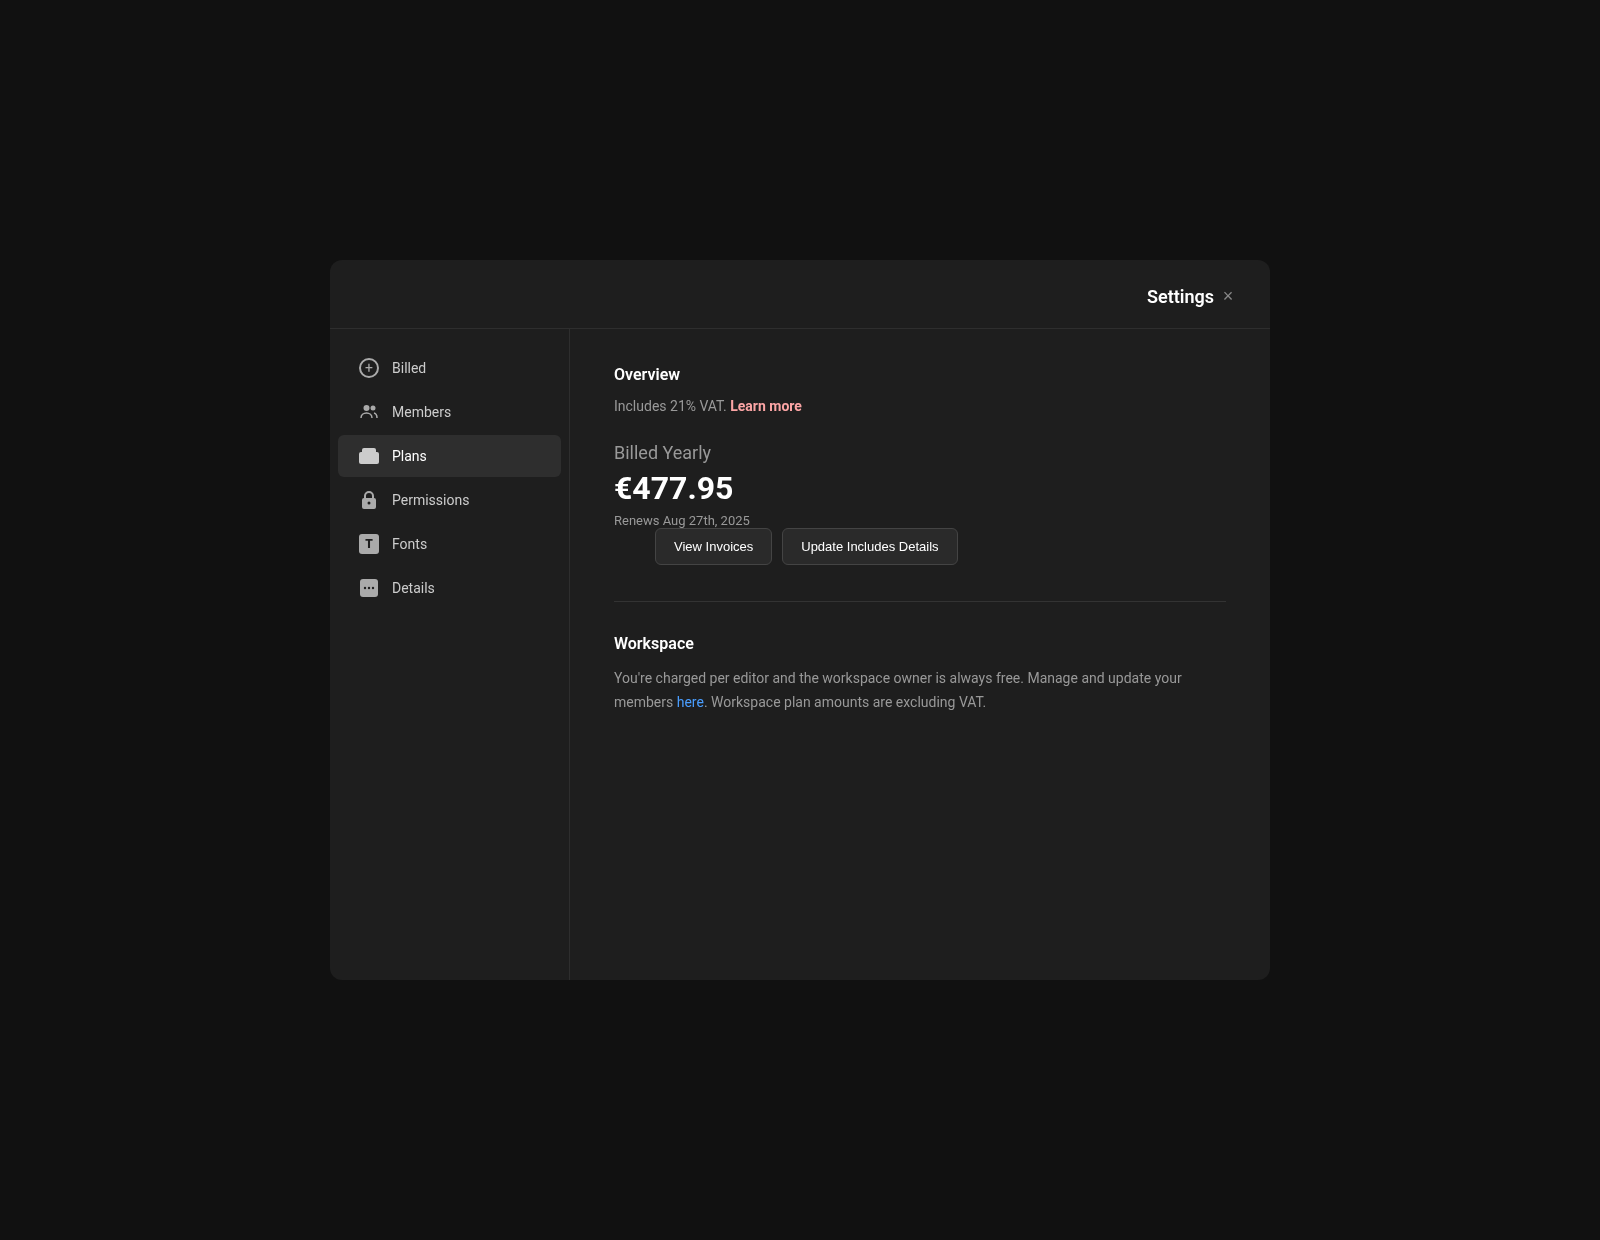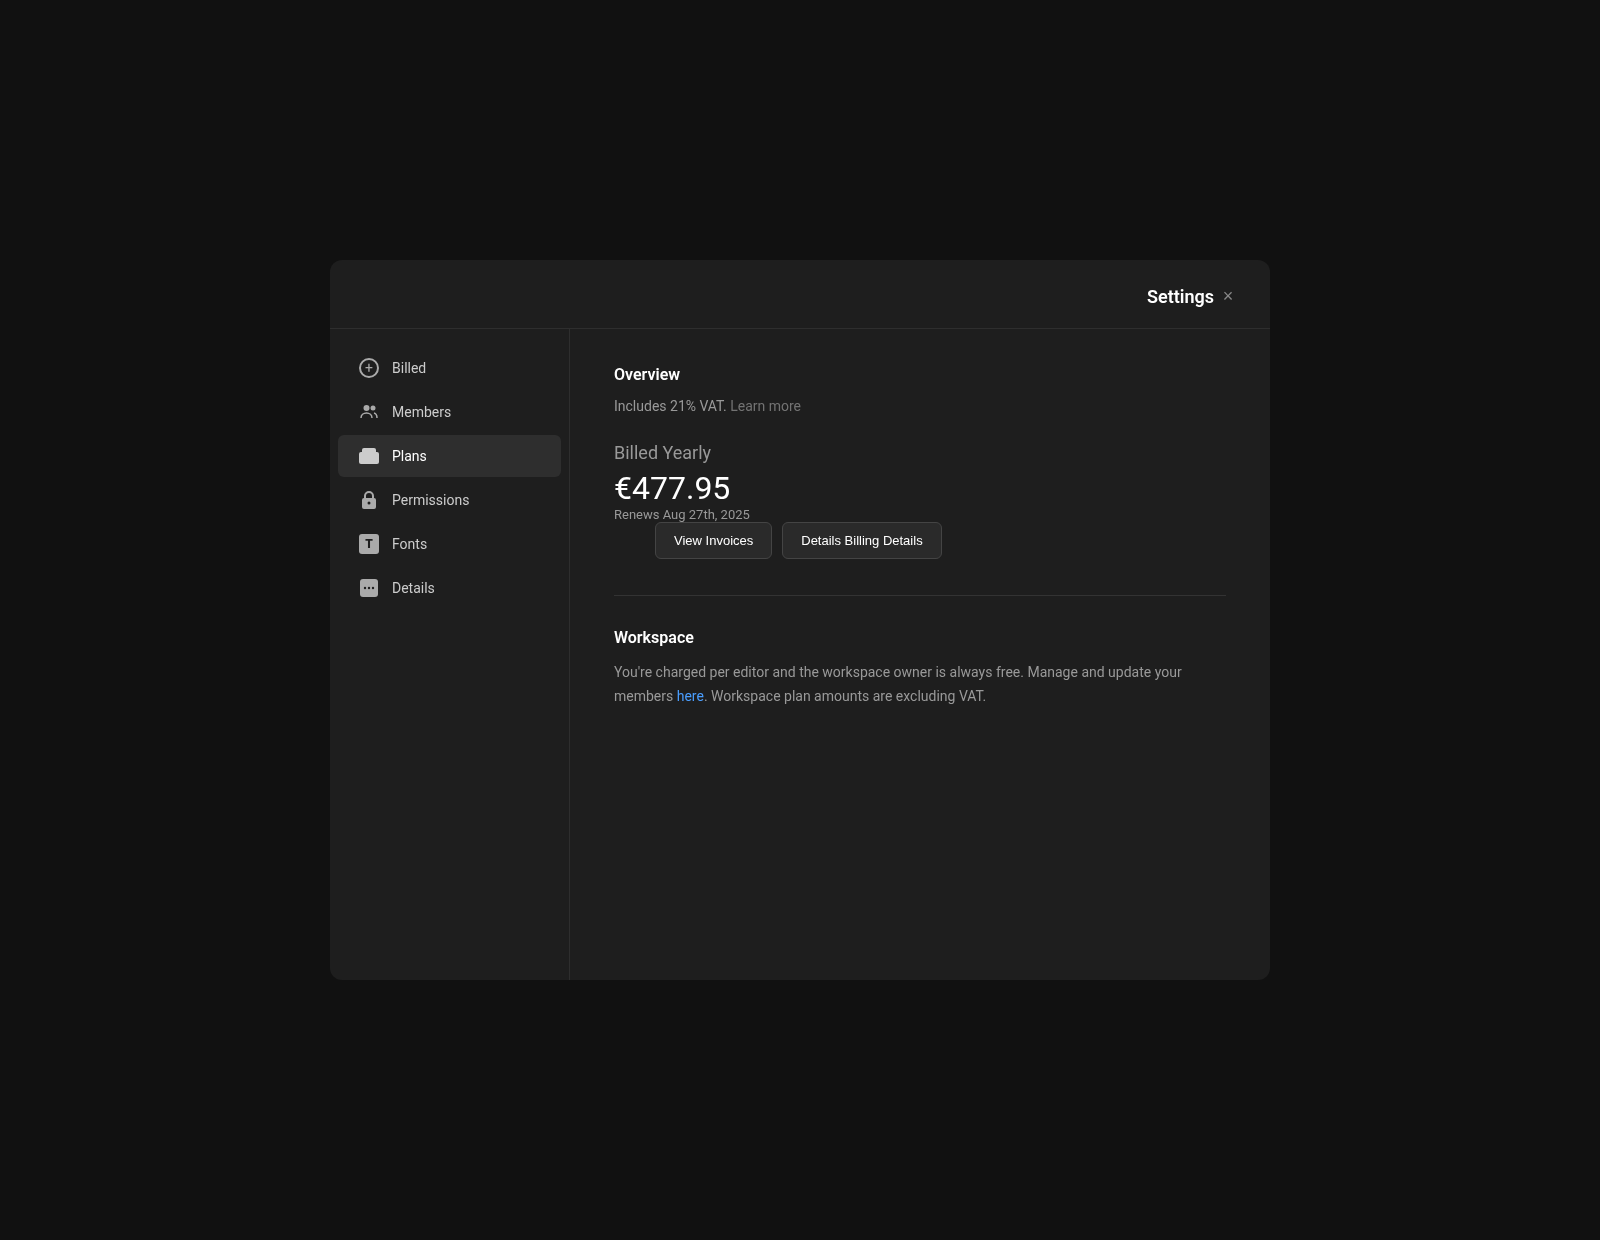--- a/index.html
+++ b/index.html
@@ -145,9 +145,10 @@
     }
 
     .learn-more-link {
-      color: #737373;
+      color: #fca5a5;
       text-decoration: none;
       cursor: pointer;
+      font-weight: bold;
     }
 
     .billing-label {

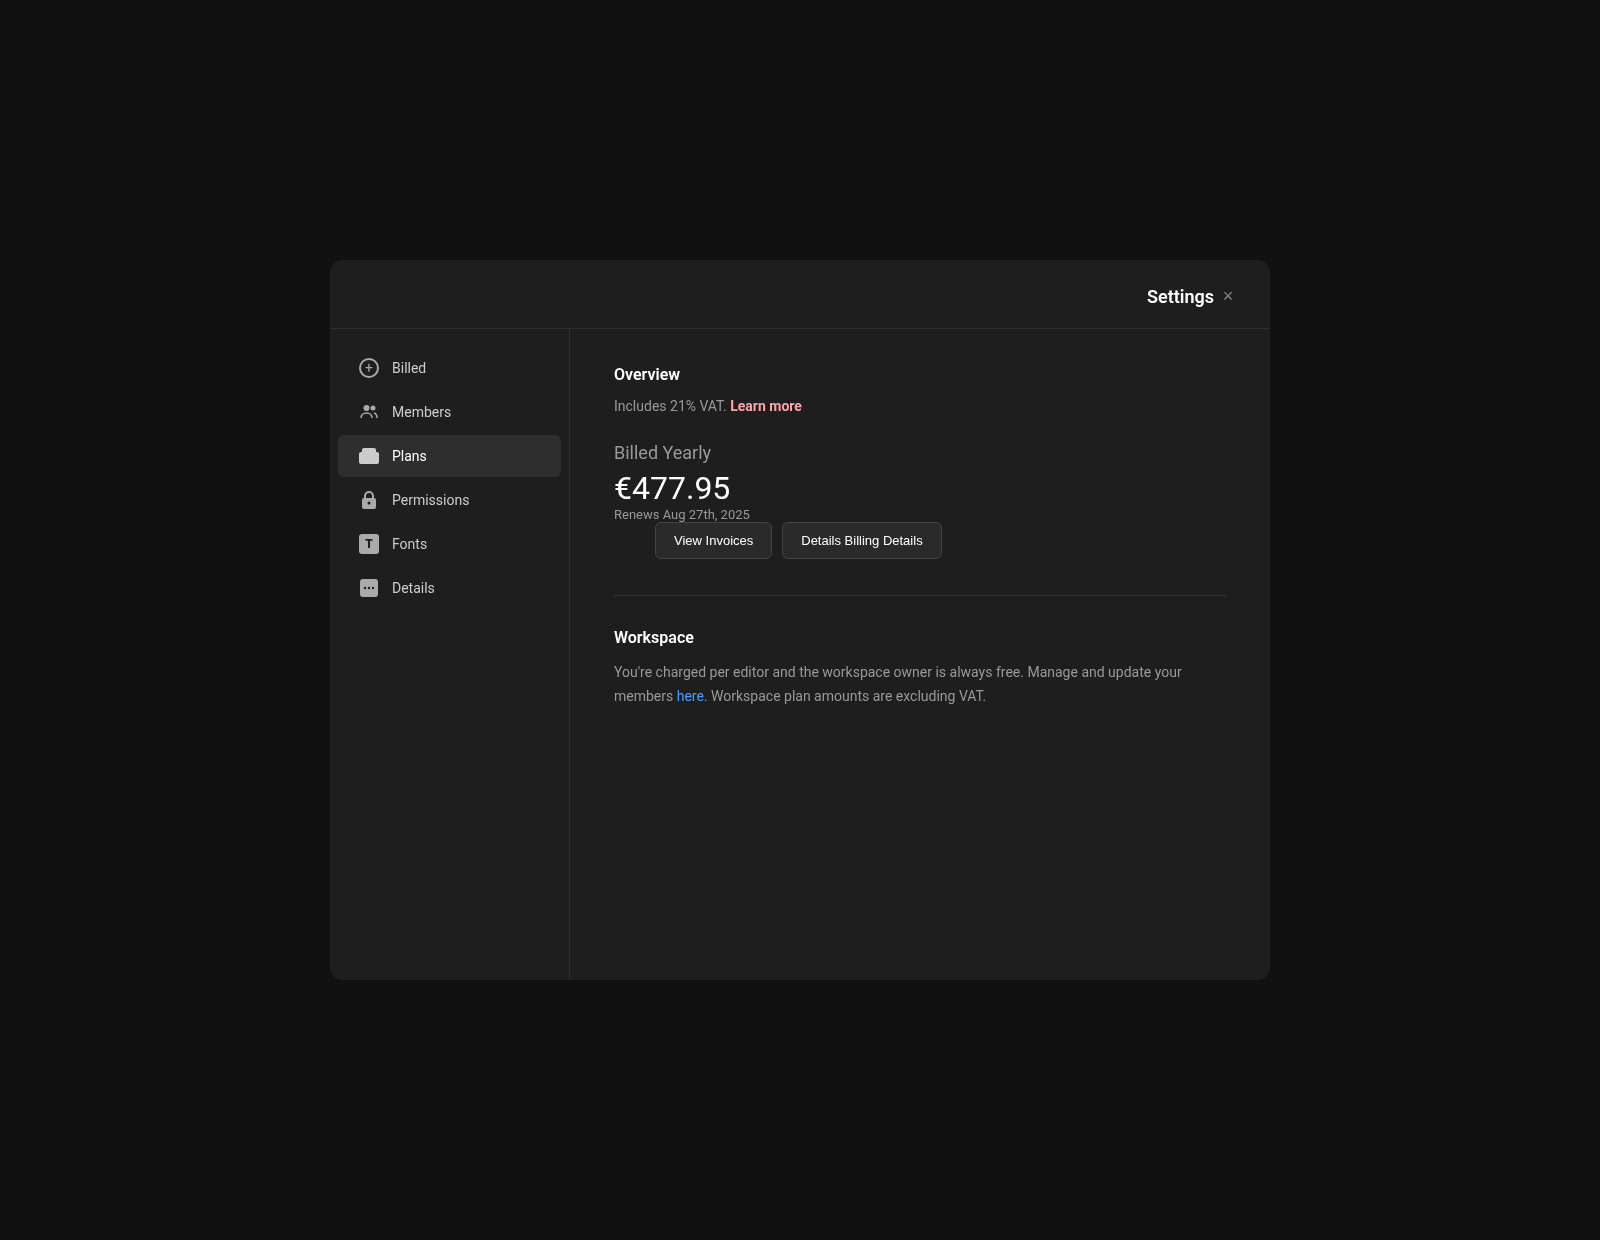--- a/index.html
+++ b/index.html
@@ -160,7 +160,8 @@
     .billing-amount {
       color: #ffffff;
       font-size: 32px;
-      font-weight: 400;
+      font-weight: 700;
+      margin-bottom: 6px;
     }
 
     .renews-text {

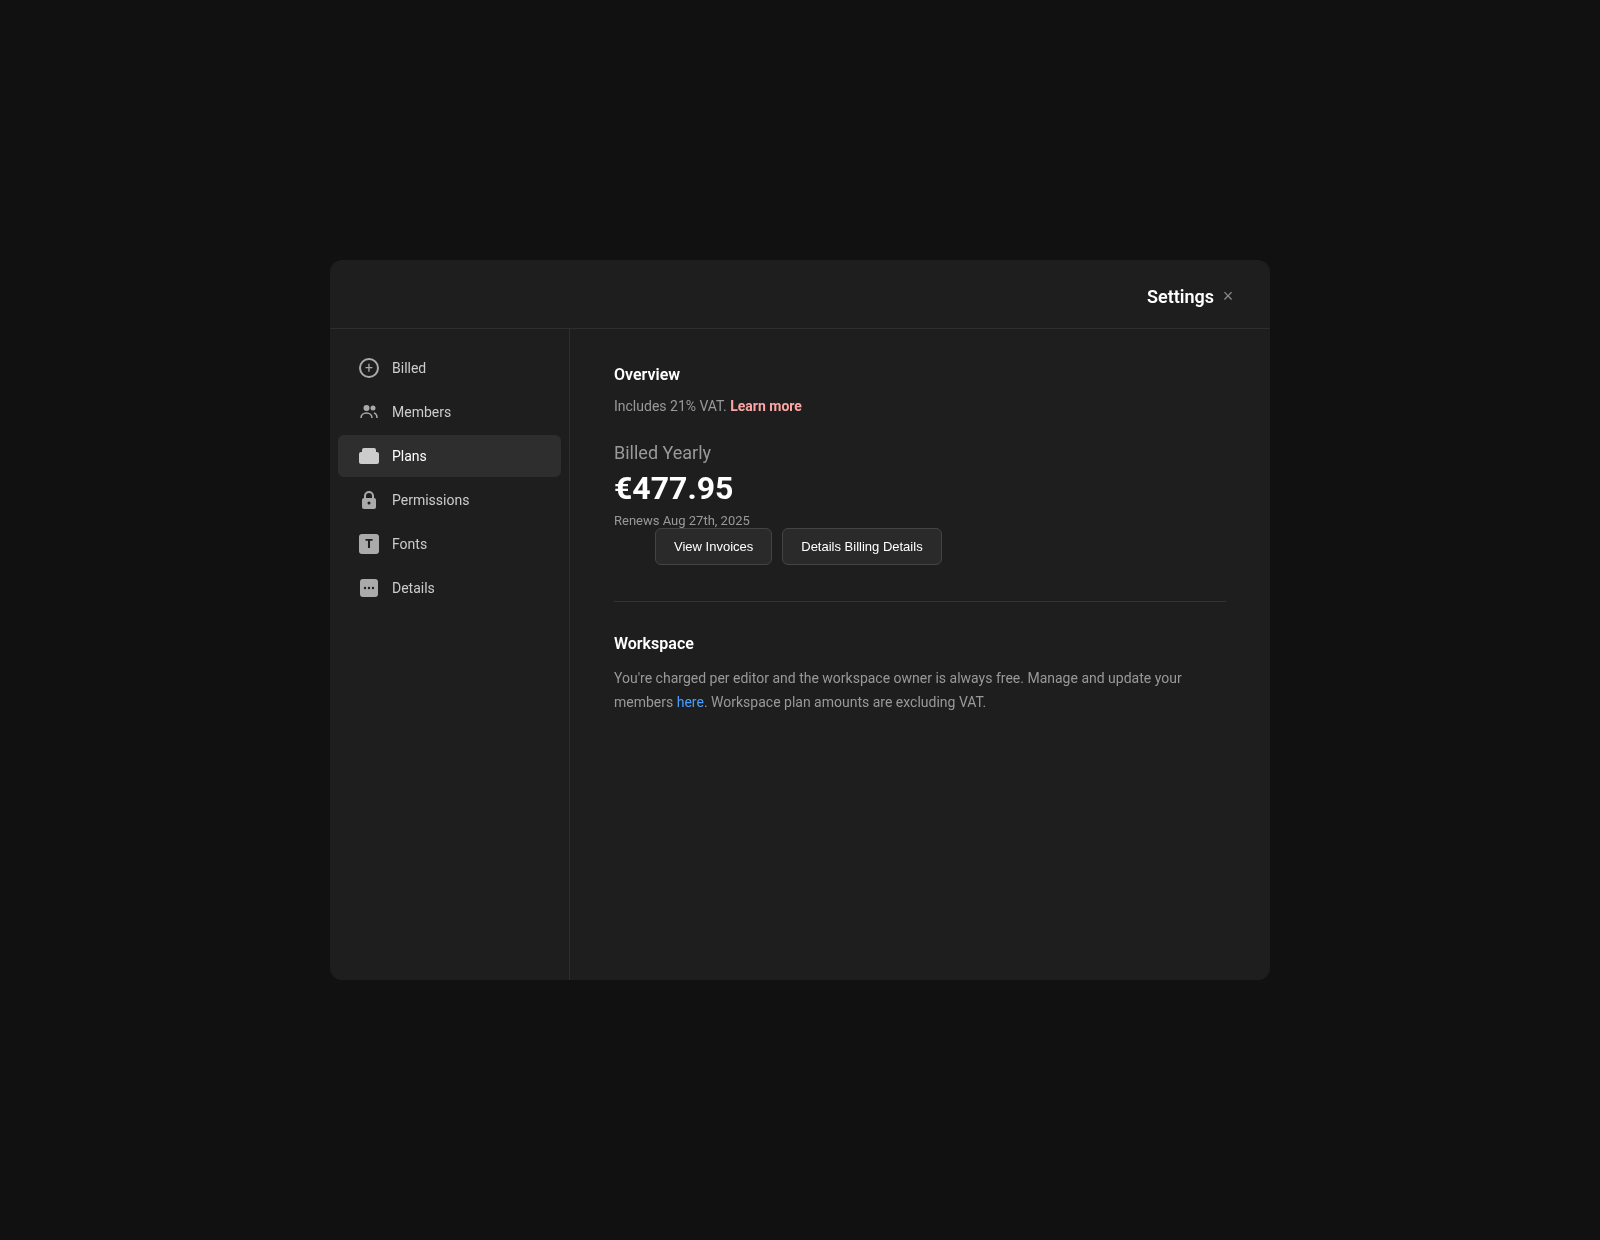--- a/index.html
+++ b/index.html
@@ -302,7 +302,7 @@
 
           <div class="button-group">
             <button class="btn">View Invoices</button>
-            <button class="btn">Details Billing Details</button>
+            <button class="btn">Update Includes Details</button>
           </div>
         </div>
 

